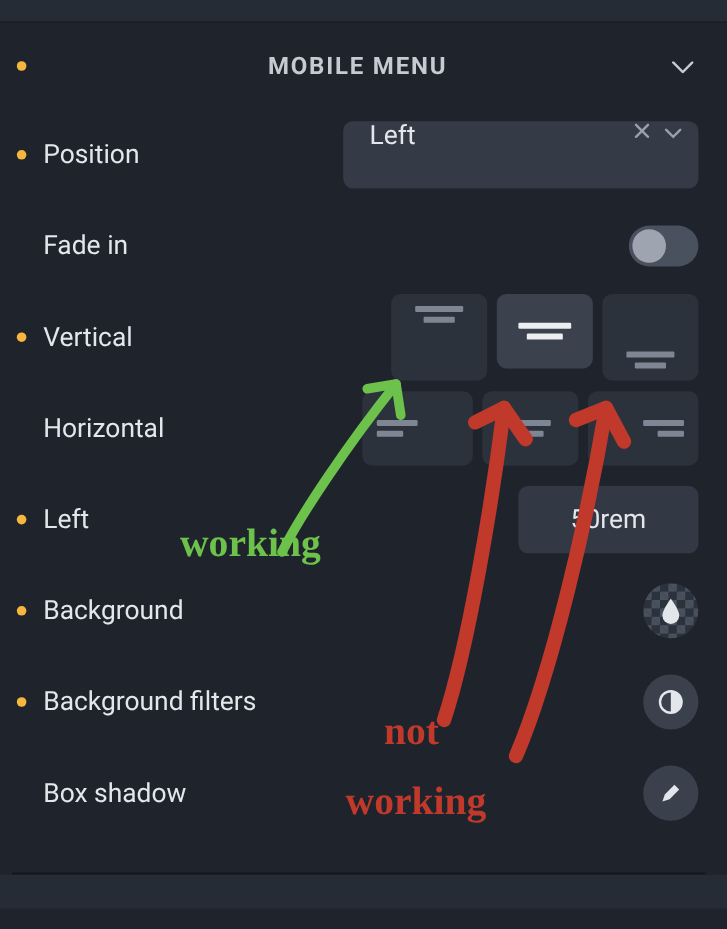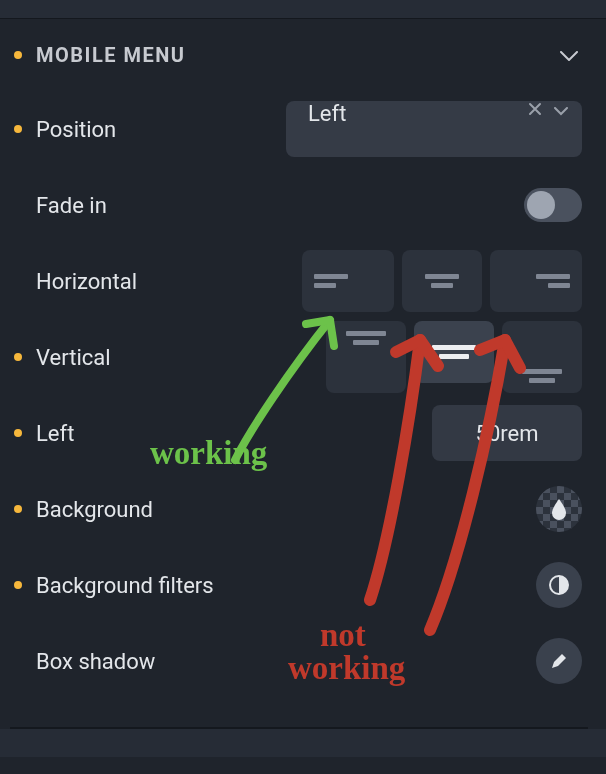--- a/index.html
+++ b/index.html
@@ -25,6 +25,7 @@
     display: flex;
     align-items: center;
     padding: 24px 10px 24px 4px;
+    text-align: center;
   }
   .dot {
     width: 8px;

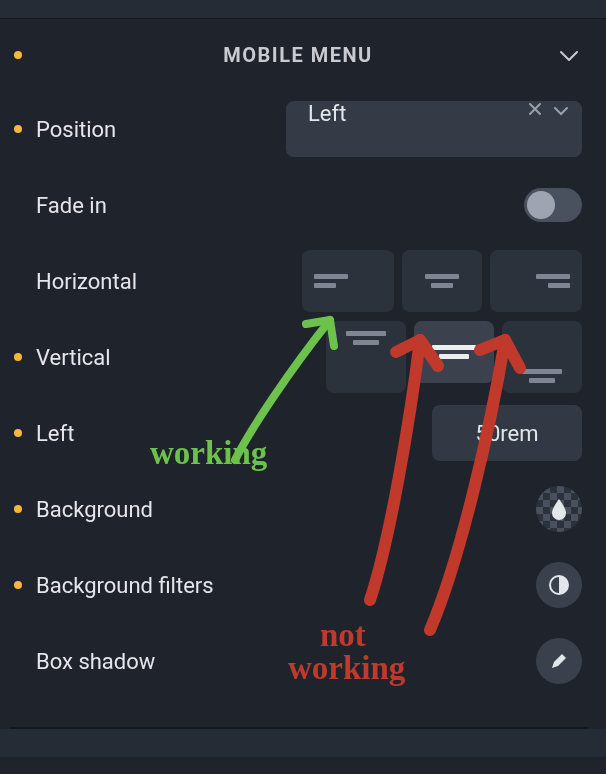--- a/index.html
+++ b/index.html
@@ -233,6 +233,29 @@
 
     <div class="row">
       <div class="label-wrap">
+        <span class="dot"></span>
+        <span class="label">Vertical</span>
+      </div>
+      <div class="control-wrap">
+        <div class="option-grid">
+          <div class="opt" style="justify-content:flex-start;padding-top:10px">
+            <div class="bar" style="width:40px"></div>
+            <div class="bar" style="width:26px"></div>
+          </div>
+          <div class="opt active">
+            <div class="bar" style="width:44px"></div>
+            <div class="bar" style="width:30px"></div>
+          </div>
+          <div class="opt" style="justify-content:flex-end;padding-bottom:10px">
+            <div class="bar" style="width:40px"></div>
+            <div class="bar" style="width:26px"></div>
+          </div>
+        </div>
+      </div>
+    </div>
+
+    <div class="row">
+      <div class="label-wrap">
         <span class="dot invisible"></span>
         <span class="label">Horizontal</span>
       </div>
@@ -249,29 +272,6 @@
           <div class="opt" style="flex-direction:column;align-items:flex-end;padding-right:12px">
             <div class="bar" style="width:34px"></div>
             <div class="bar" style="width:22px"></div>
-          </div>
-        </div>
-      </div>
-    </div>
-
-    <div class="row">
-      <div class="label-wrap">
-        <span class="dot"></span>
-        <span class="label">Vertical</span>
-      </div>
-      <div class="control-wrap">
-        <div class="option-grid">
-          <div class="opt" style="justify-content:flex-start;padding-top:10px">
-            <div class="bar" style="width:40px"></div>
-            <div class="bar" style="width:26px"></div>
-          </div>
-          <div class="opt active">
-            <div class="bar" style="width:44px"></div>
-            <div class="bar" style="width:30px"></div>
-          </div>
-          <div class="opt" style="justify-content:flex-end;padding-bottom:10px">
-            <div class="bar" style="width:40px"></div>
-            <div class="bar" style="width:26px"></div>
           </div>
         </div>
       </div>

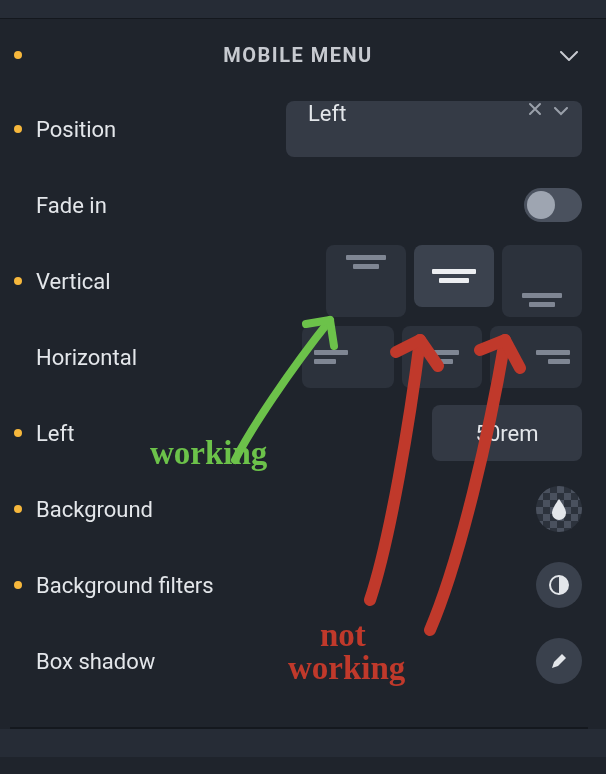--- a/index.html
+++ b/index.html
@@ -351,7 +351,7 @@
 </svg>
 
 <div class="annot green" style="left:150px;top:435px">working</div>
-<div class="annot red" style="left:320px;top:617px">not</div>
+<div class="annot red" style="left:320px;top:592px">not</div>
 <div class="annot red" style="left:288px;top:650px">working</div>
 
 </body></html>

